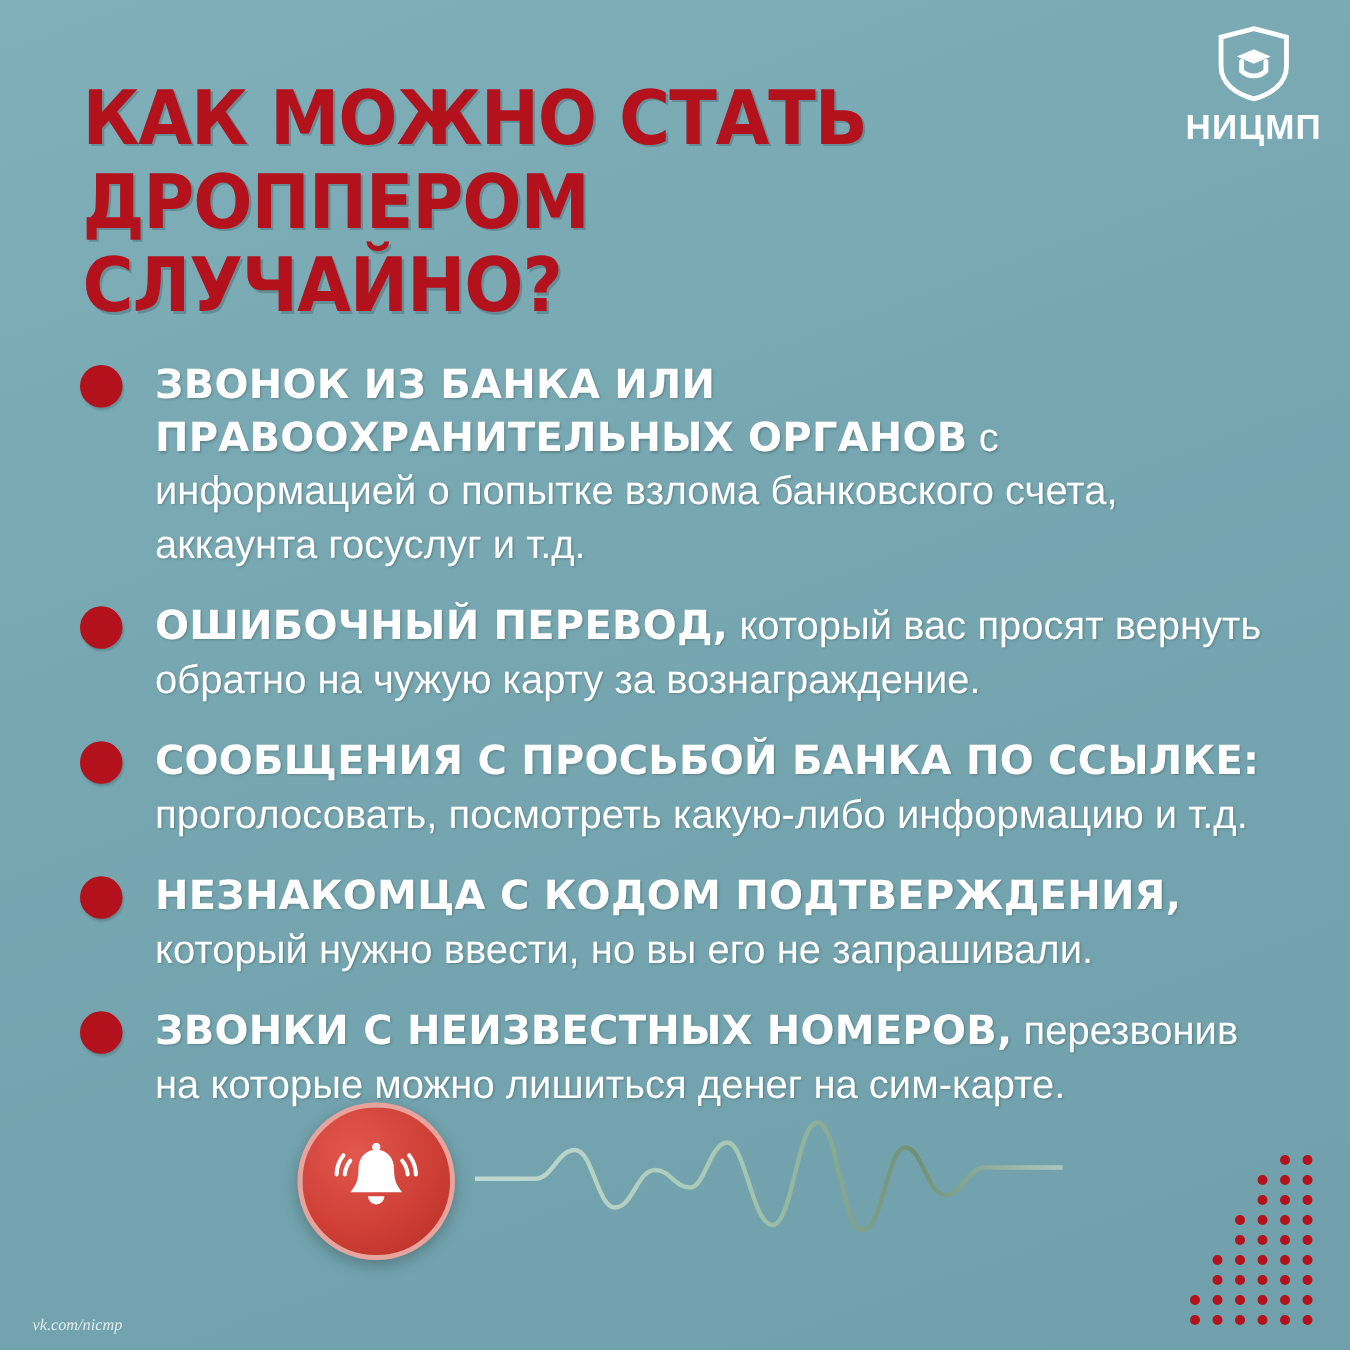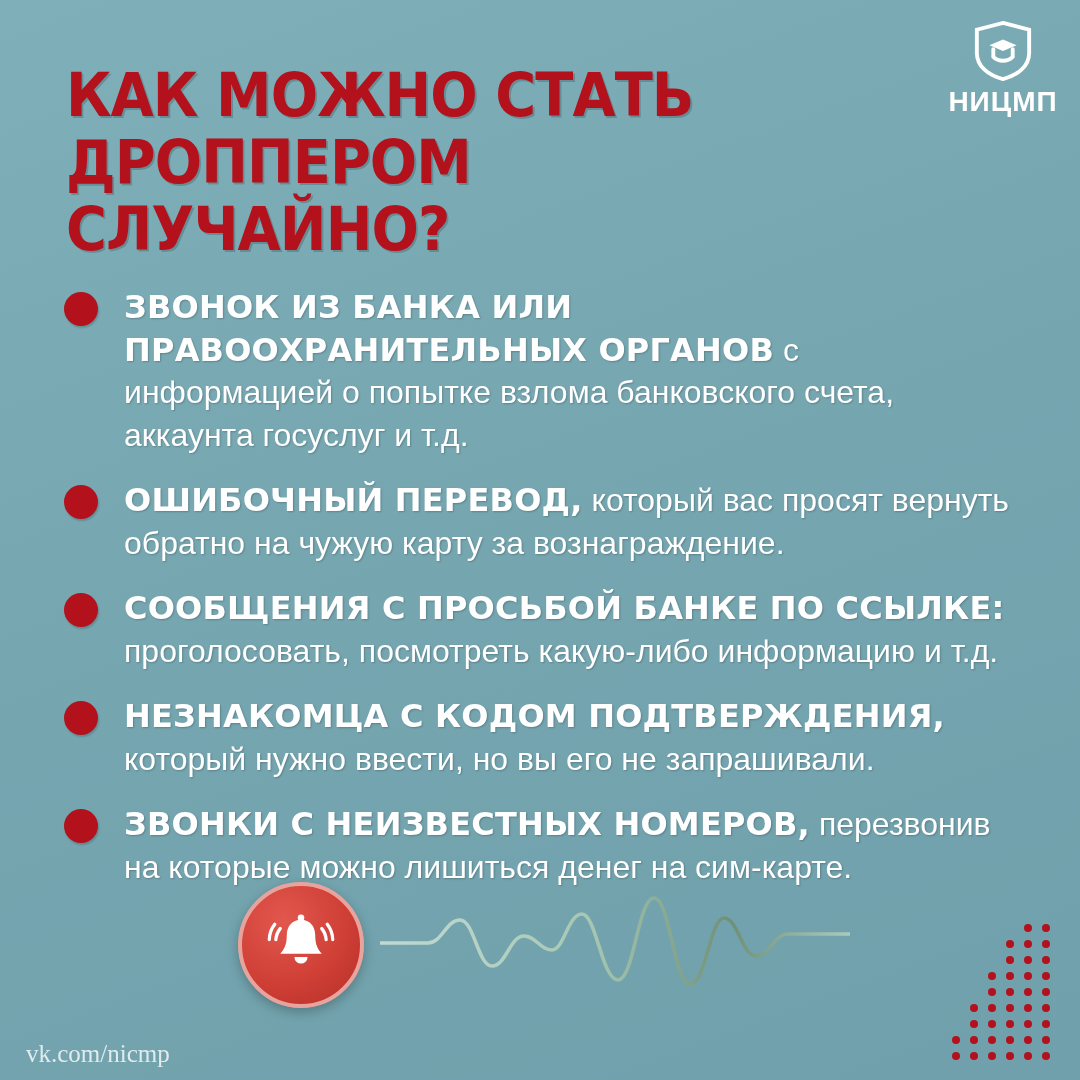--- a/index.html
+++ b/index.html
@@ -197,7 +197,7 @@
     <div class="list-item">
       <div class="bullet"></div>
       <div class="item-text">
-        <span class="lead">СООБЩЕНИЯ С ПРОСЬБОЙ БАНКЕ ПО ССЫЛКЕ:</span><span class="rest"> проголосовать, посмотреть какую-либо информацию и т.д.</span>
+        <span class="lead">СООБЩЕНИЯ С ПРОСЬБОЙ БАНКА ПО ССЫЛКЕ:</span><span class="rest"> проголосовать, посмотреть какую-либо информацию и т.д.</span>
       </div>
     </div>
 

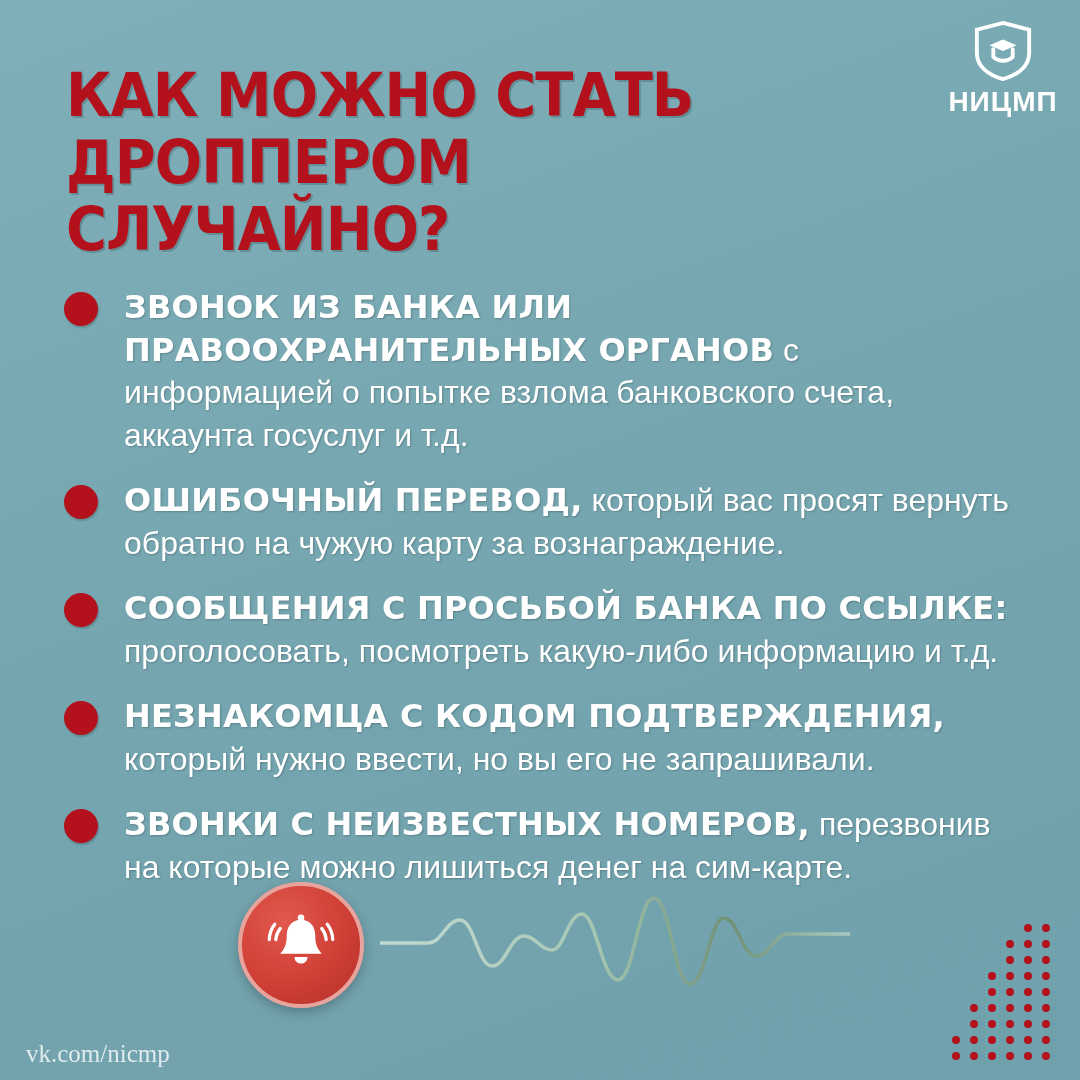--- a/index.html
+++ b/index.html
@@ -151,7 +151,8 @@
     bottom: 12px;
     color: #e9f2f3;
     font-family: "Liberation Serif", serif;
-    font-size: 25px;
+    font-style: italic;
+    font-size: 13px;
     opacity: 0.92;
     margin-top: 36px;
   }

